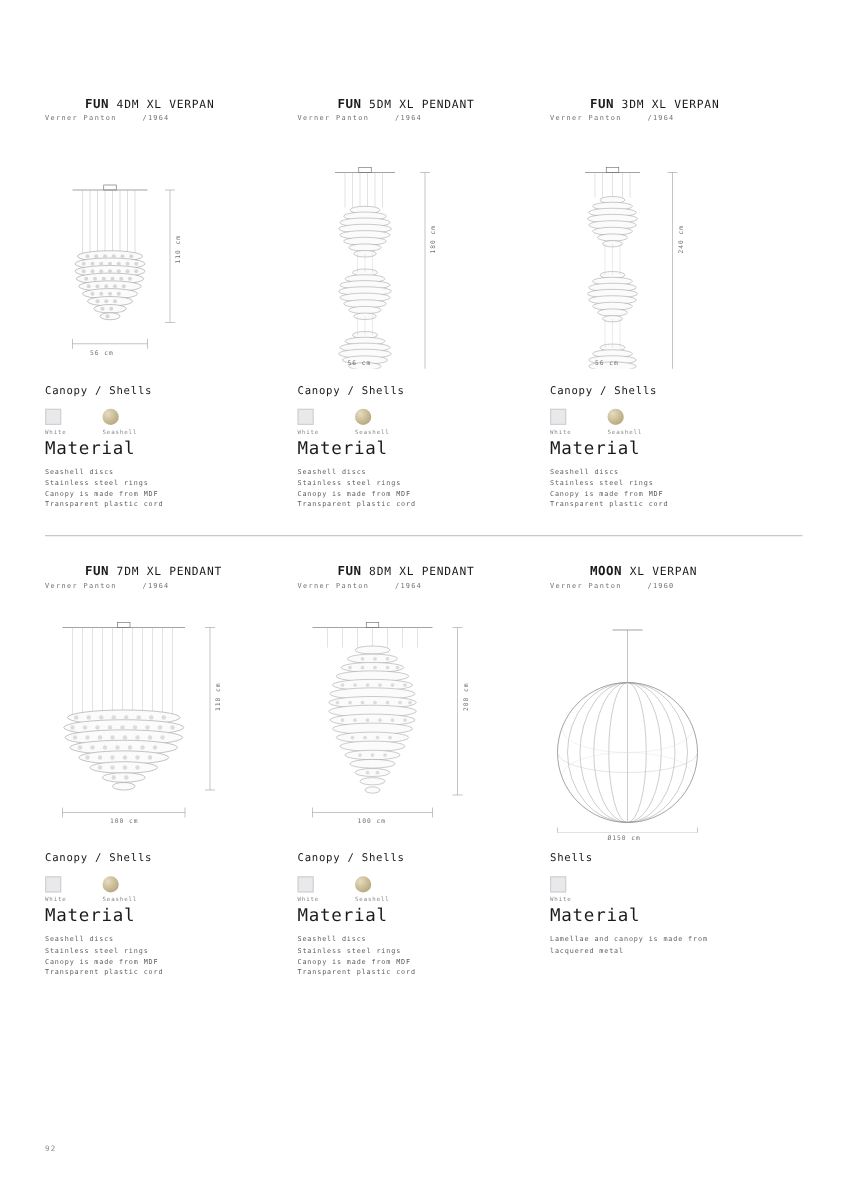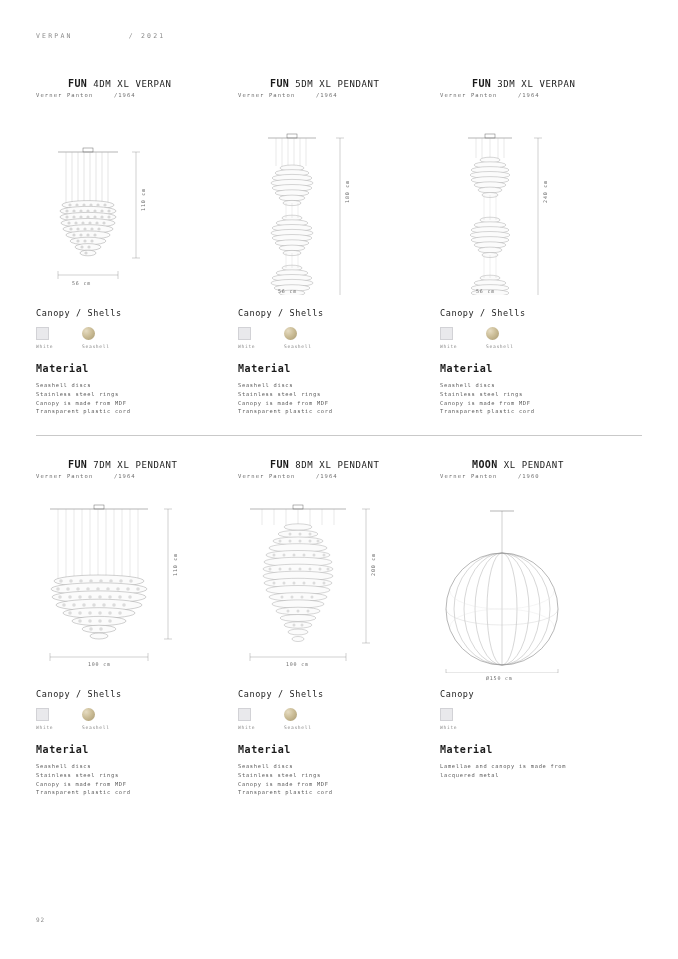--- a/index.html
+++ b/index.html
@@ -171,10 +171,6 @@
 
 <div class="page">
 
-  <div class="page-header">
-    <span class="brand">VERPAN</span>
-    <span class="year">/ 2021</span>
-  </div>
 
   <div class="grid">
 

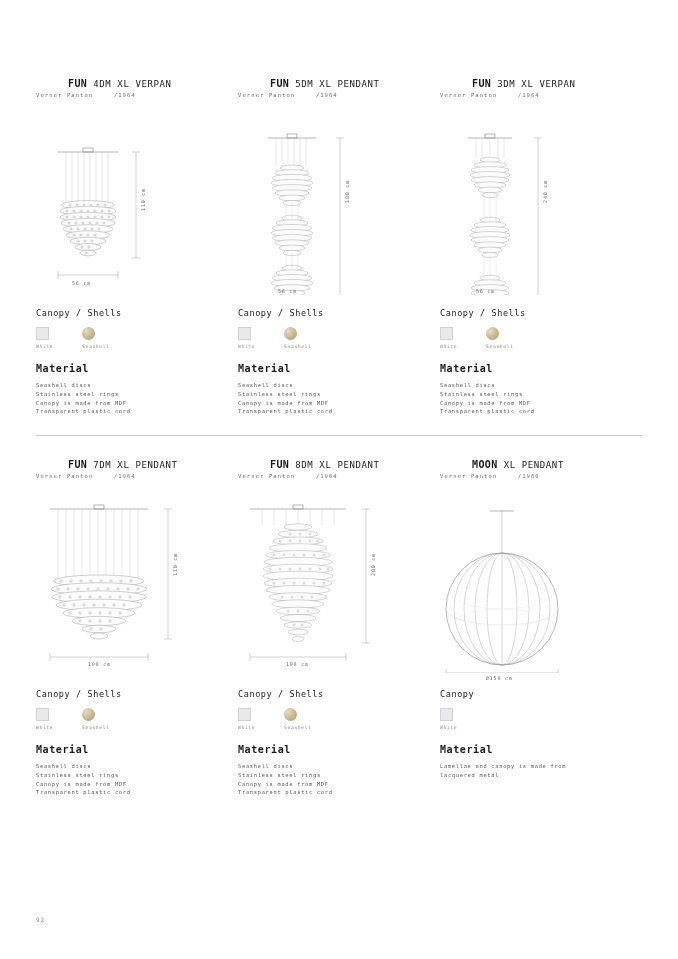--- a/index.html
+++ b/index.html
@@ -142,11 +142,10 @@
   }
 
   .mat-title {
-    font-size: 10px;
+    font-size: 14px;
     letter-spacing: 0.6px;
     color: #1a1a1a;
-    margin-top: 14px;
-    font-weight: bold;
+    margin-top: 2px;
   }
   .mat-lines {
     margin-top: 7px;

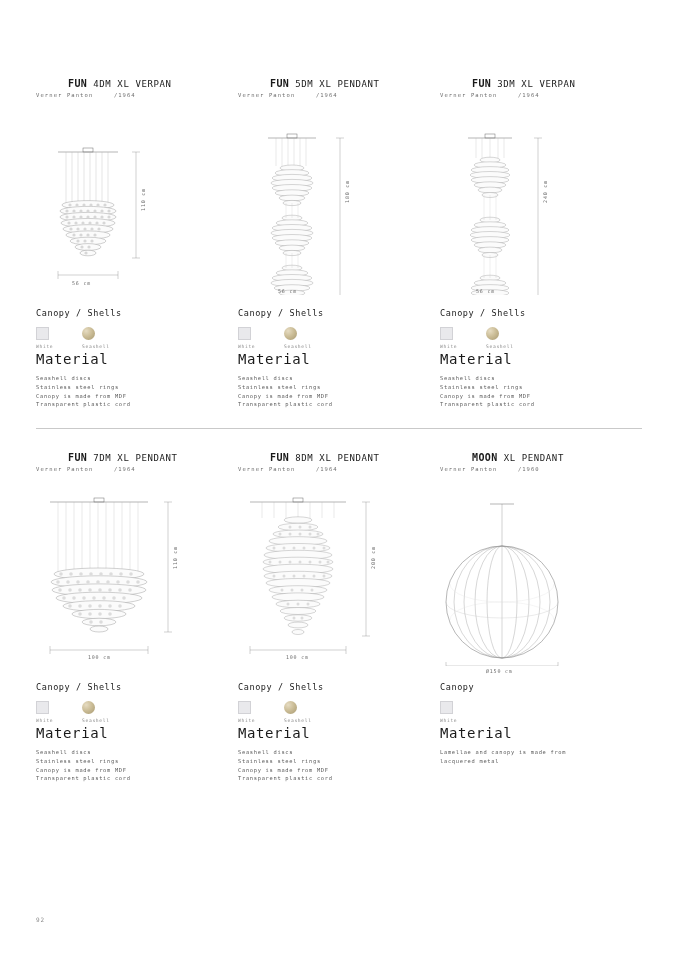--- a/index.html
+++ b/index.html
@@ -686,7 +686,7 @@
       <div class="cell">
         <div class="prod-title">
           <span class="bold">MOON</span>
-          <span>XL PENDANT</span>
+          <span>XL VERPAN</span>
         </div>
         <div class="prod-sub">
           <span class="designer">Verner Panton</span>

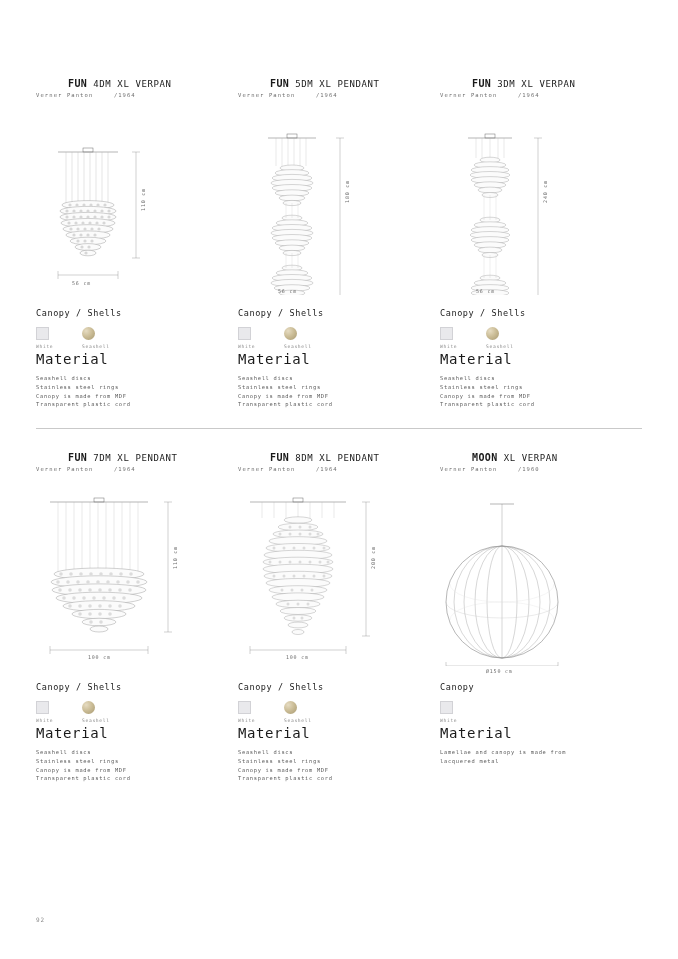--- a/index.html
+++ b/index.html
@@ -720,7 +720,7 @@
           <span class="dim-label" style="left:46px; top:184px;">Ø150 cm</span>
         </div>
 
-        <div class="sec-title">Canopy</div>
+        <div class="sec-title">Shells</div>
         <div class="swatches">
           <div class="swatch-item">
             <div class="sw-box"></div>

